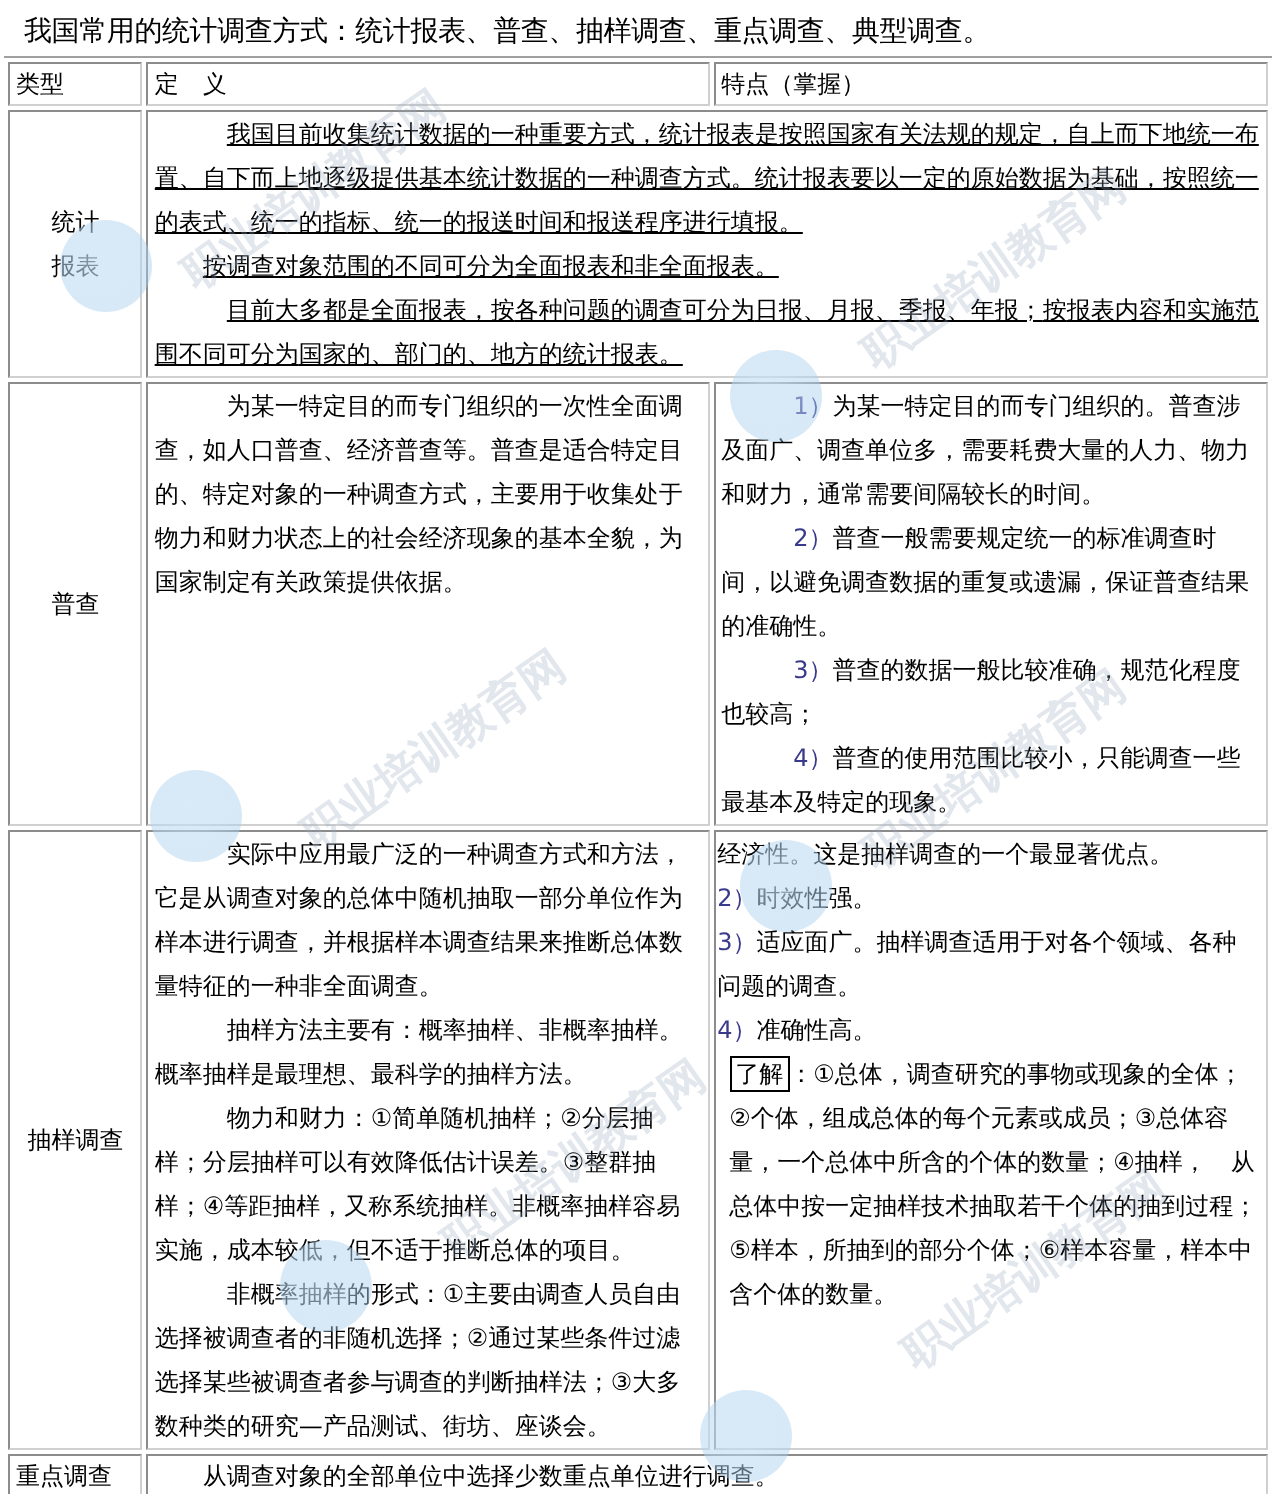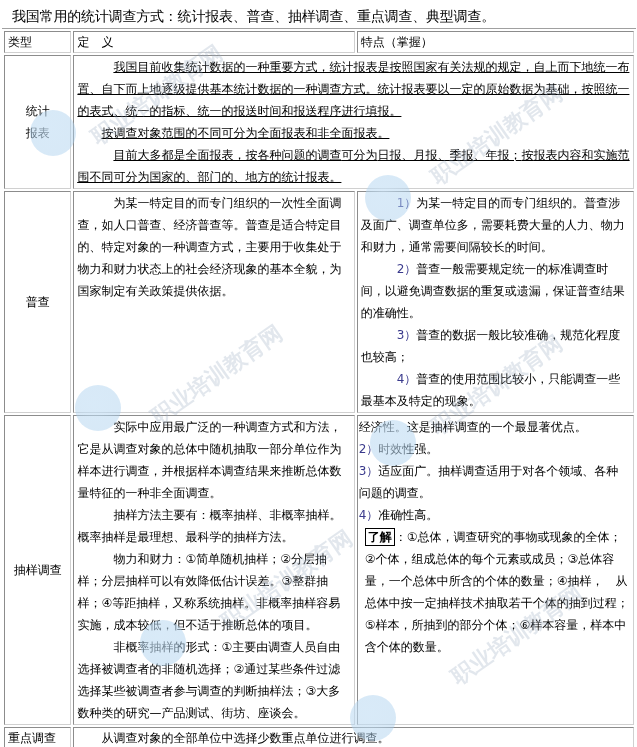--- a/index.html
+++ b/index.html
@@ -35,7 +35,7 @@
   .ind3 { text-indent:3em; display:block; }
   .blk { display:block; }
   .tag {
-    display:inline-block; border:1px solid #000; padding:0 2px; line-height:16px;font-weight:bold;
+    display:inline-block; border:1px solid #000; padding:0 2px; line-height:16px;
   }
   .num { color:#3a3a8c; }
   .wm {

